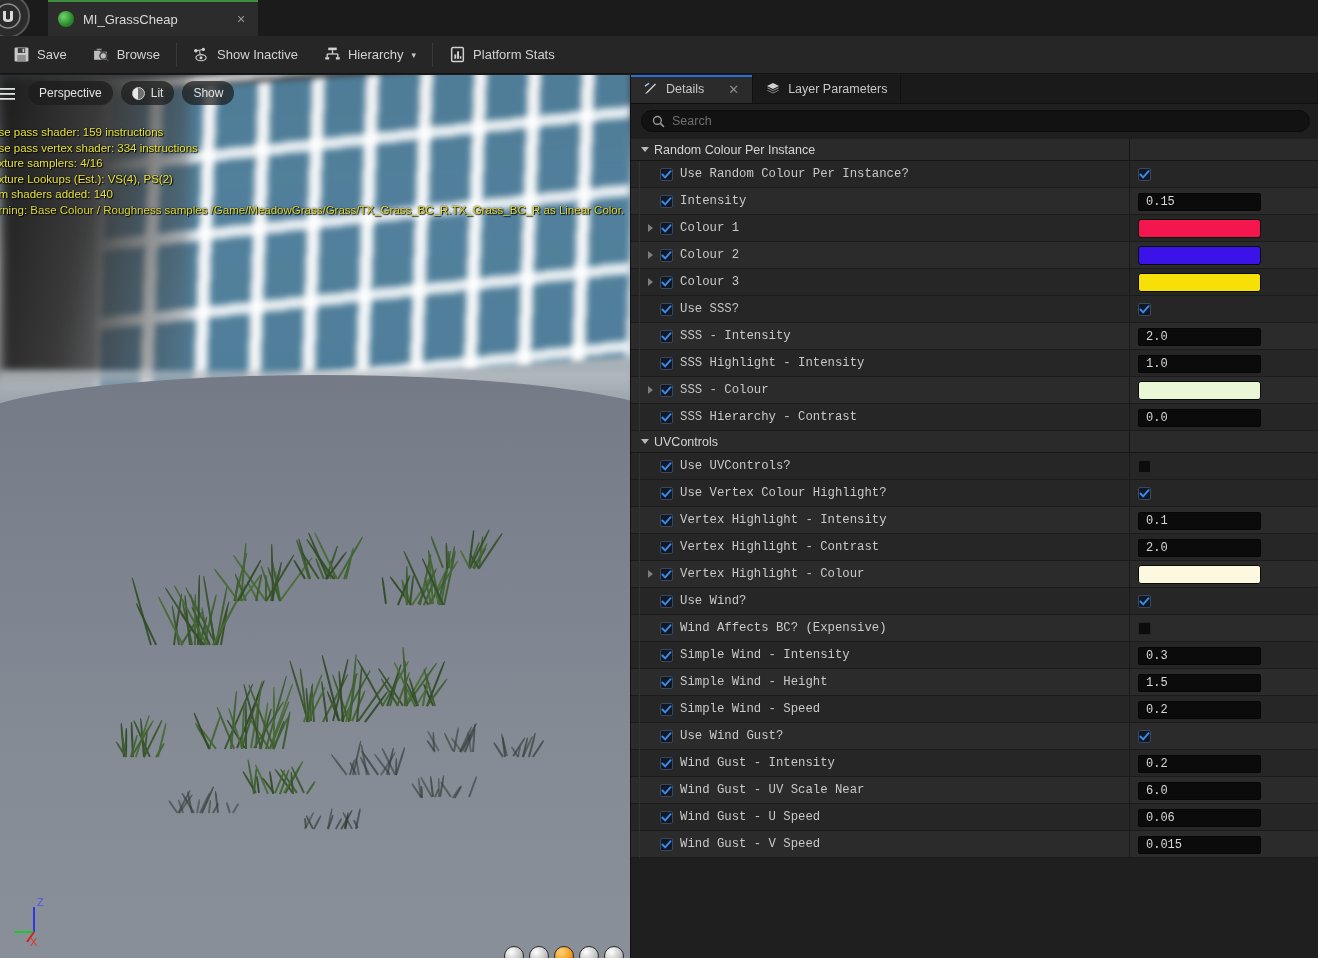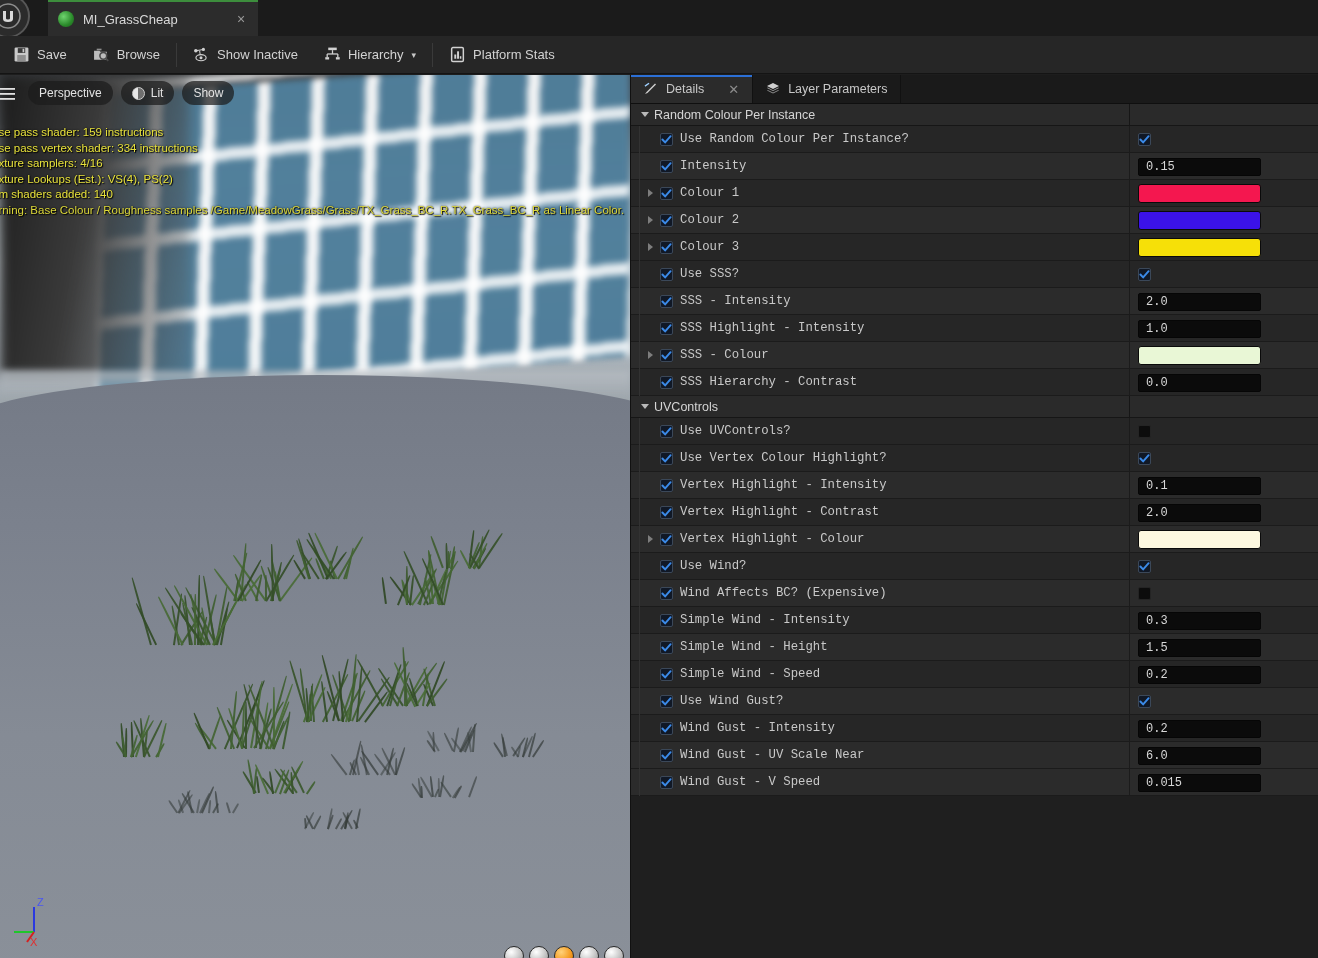--- a/index.html
+++ b/index.html
@@ -701,6 +701,15 @@
       </div>
     </div>
 
+    <div class="dsearchwrap">
+      <div class="dsearch">
+        <svg width="13" height="13" viewBox="0 0 14 14">
+          <circle cx="5.8" cy="5.8" r="4.2" fill="none" stroke="#9a9a9a" stroke-width="1.5"></circle>
+          <line x1="9" y1="9" x2="12.8" y2="12.8" stroke="#9a9a9a" stroke-width="1.6"></line>
+        </svg>
+        <span class="ph">Search</span>
+      </div>
+    </div>
 
     <div class="dlist" id="proplist">
         <div class="grp">

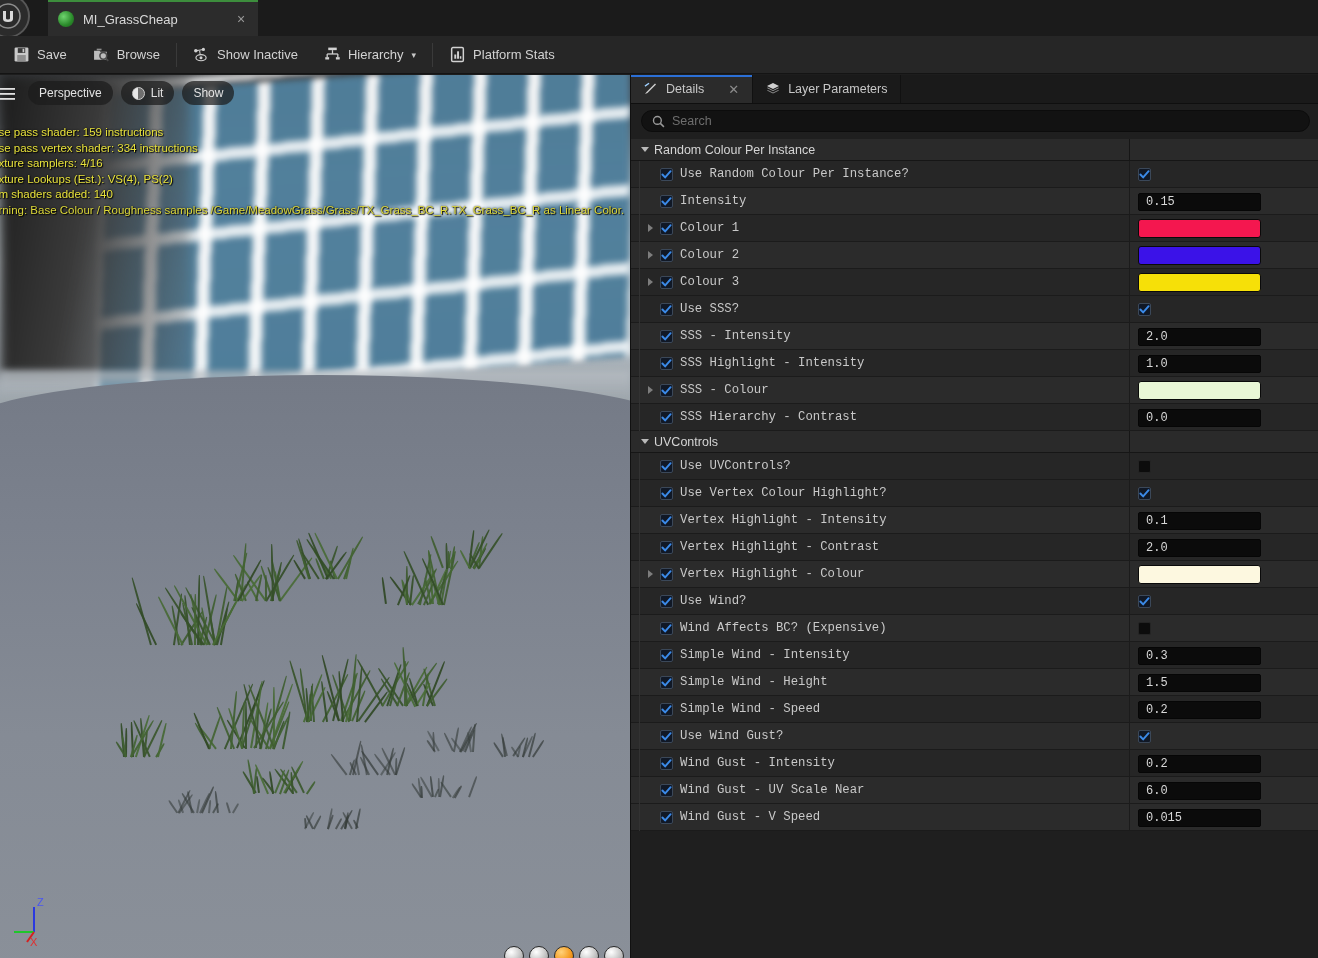--- a/index.html
+++ b/index.html
@@ -1049,6 +1049,19 @@
             <span class="vnum">6.0</span>
           </span>
         </div>
+        <div class="row">
+          <span class="guide"></span>
+          <span class="arrowcell"></span>
+          <span class="cbx">
+            <svg width="11" height="11" viewBox="0 0 12 12">
+              <path d="M1.5 6 L4.5 9.2 L10.5 2.4" fill="none" stroke="#3b8ae8" stroke-width="2.1" stroke-linecap="round" stroke-linejoin="round"></path>
+            </svg>
+          </span>
+          <span class="plabel">Wind Gust - U Speed</span>
+          <span class="vcell">
+            <span class="vnum">0.06</span>
+          </span>
+        </div>
         <div class="row alt">
           <span class="guide"></span>
           <span class="arrowcell"></span>

